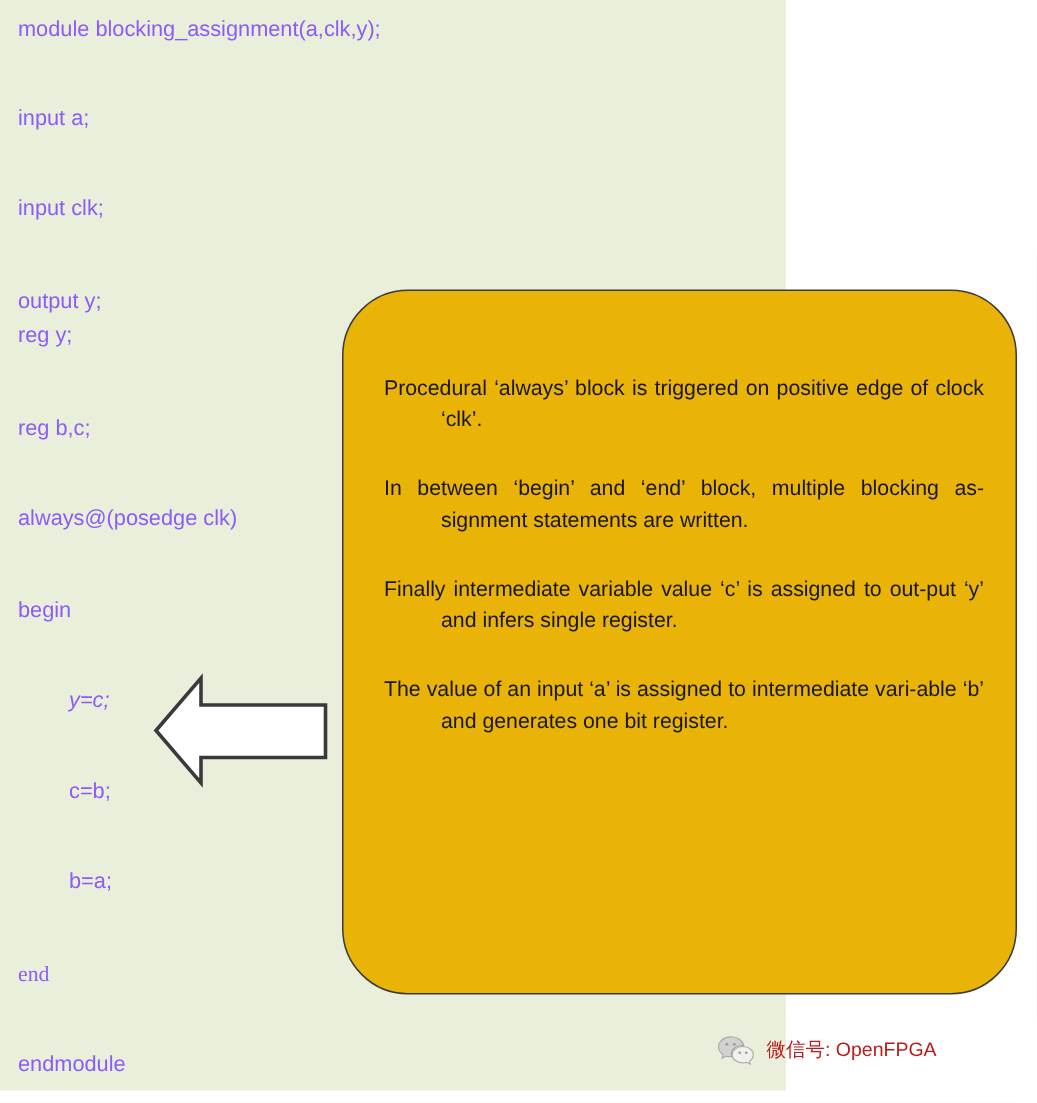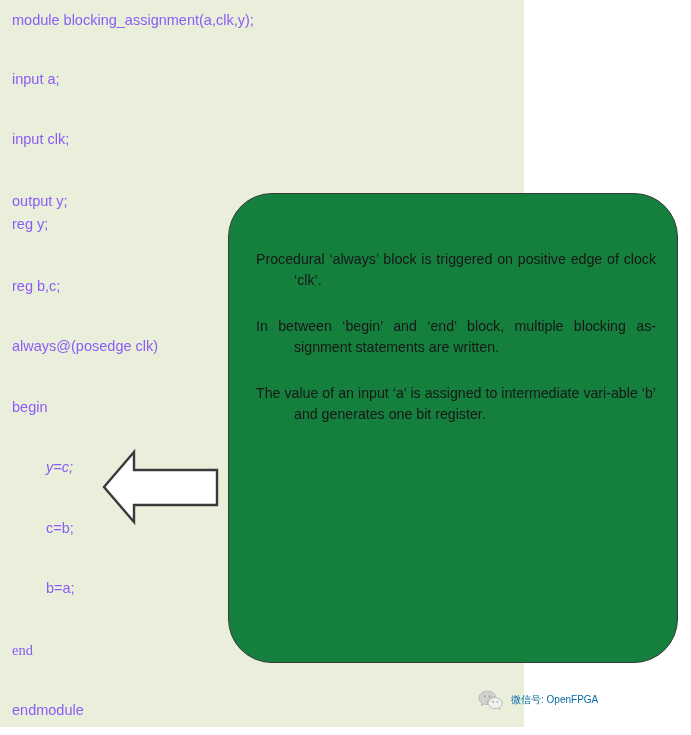--- a/index.html
+++ b/index.html
@@ -56,7 +56,7 @@
     top: 193px;
     width: 450px;
     height: 470px;
-    background: #15803d;
+    background: #eab308;
     border: 1.6px solid #3a3a3a;
     border-radius: 44px;
     box-sizing: border-box;

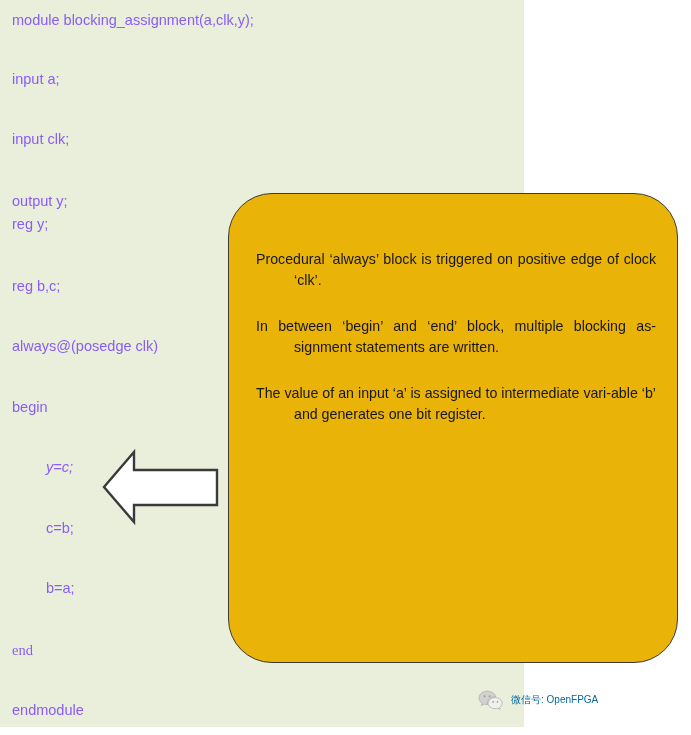--- a/index.html
+++ b/index.html
@@ -137,6 +137,7 @@
     <div id="callout-body">
         <p class="callout-para">Procedural ‘always’ block is triggered on positive edge of clock ‘clk’.</p>
         <p class="callout-para">In between ‘begin’ and ‘end’ block, multiple blocking as-signment statements are written.</p>
+        <p class="callout-para">Finally intermediate variable value ‘c’ is assigned to out-put ‘y’ and infers single register.</p>
         <p class="callout-para">The value of an input ‘a’ is assigned to intermediate vari-able ‘b’ and generates one bit register.</p>
       </div>
   </div>

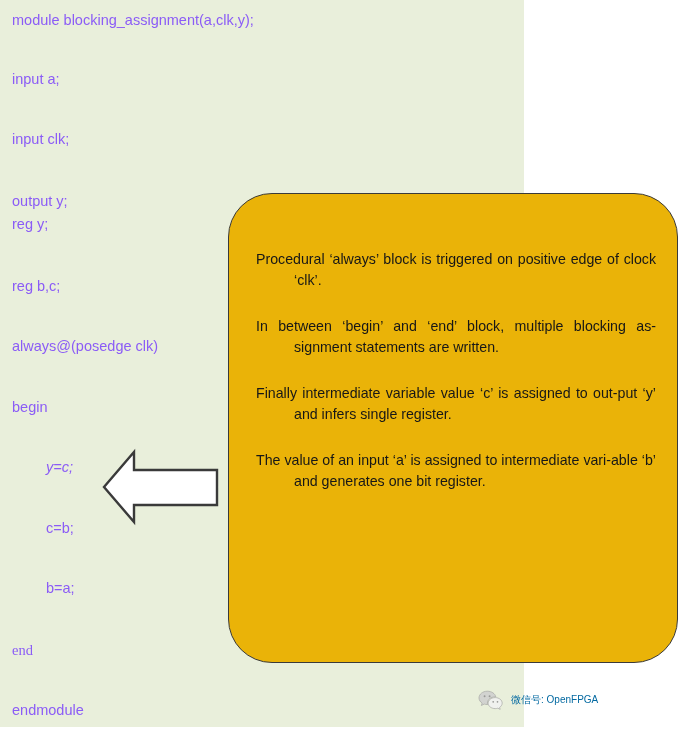--- a/index.html
+++ b/index.html
@@ -100,9 +100,9 @@
     opacity: 0.85;
   }
   #watermark-text {
-    color: #0369a1;
+    color: #b91c1c;
     font-family: "Liberation Sans", sans-serif;
-    font-size: 10px;
+    font-size: 13px;
     white-space: nowrap;
   }
 </style>

